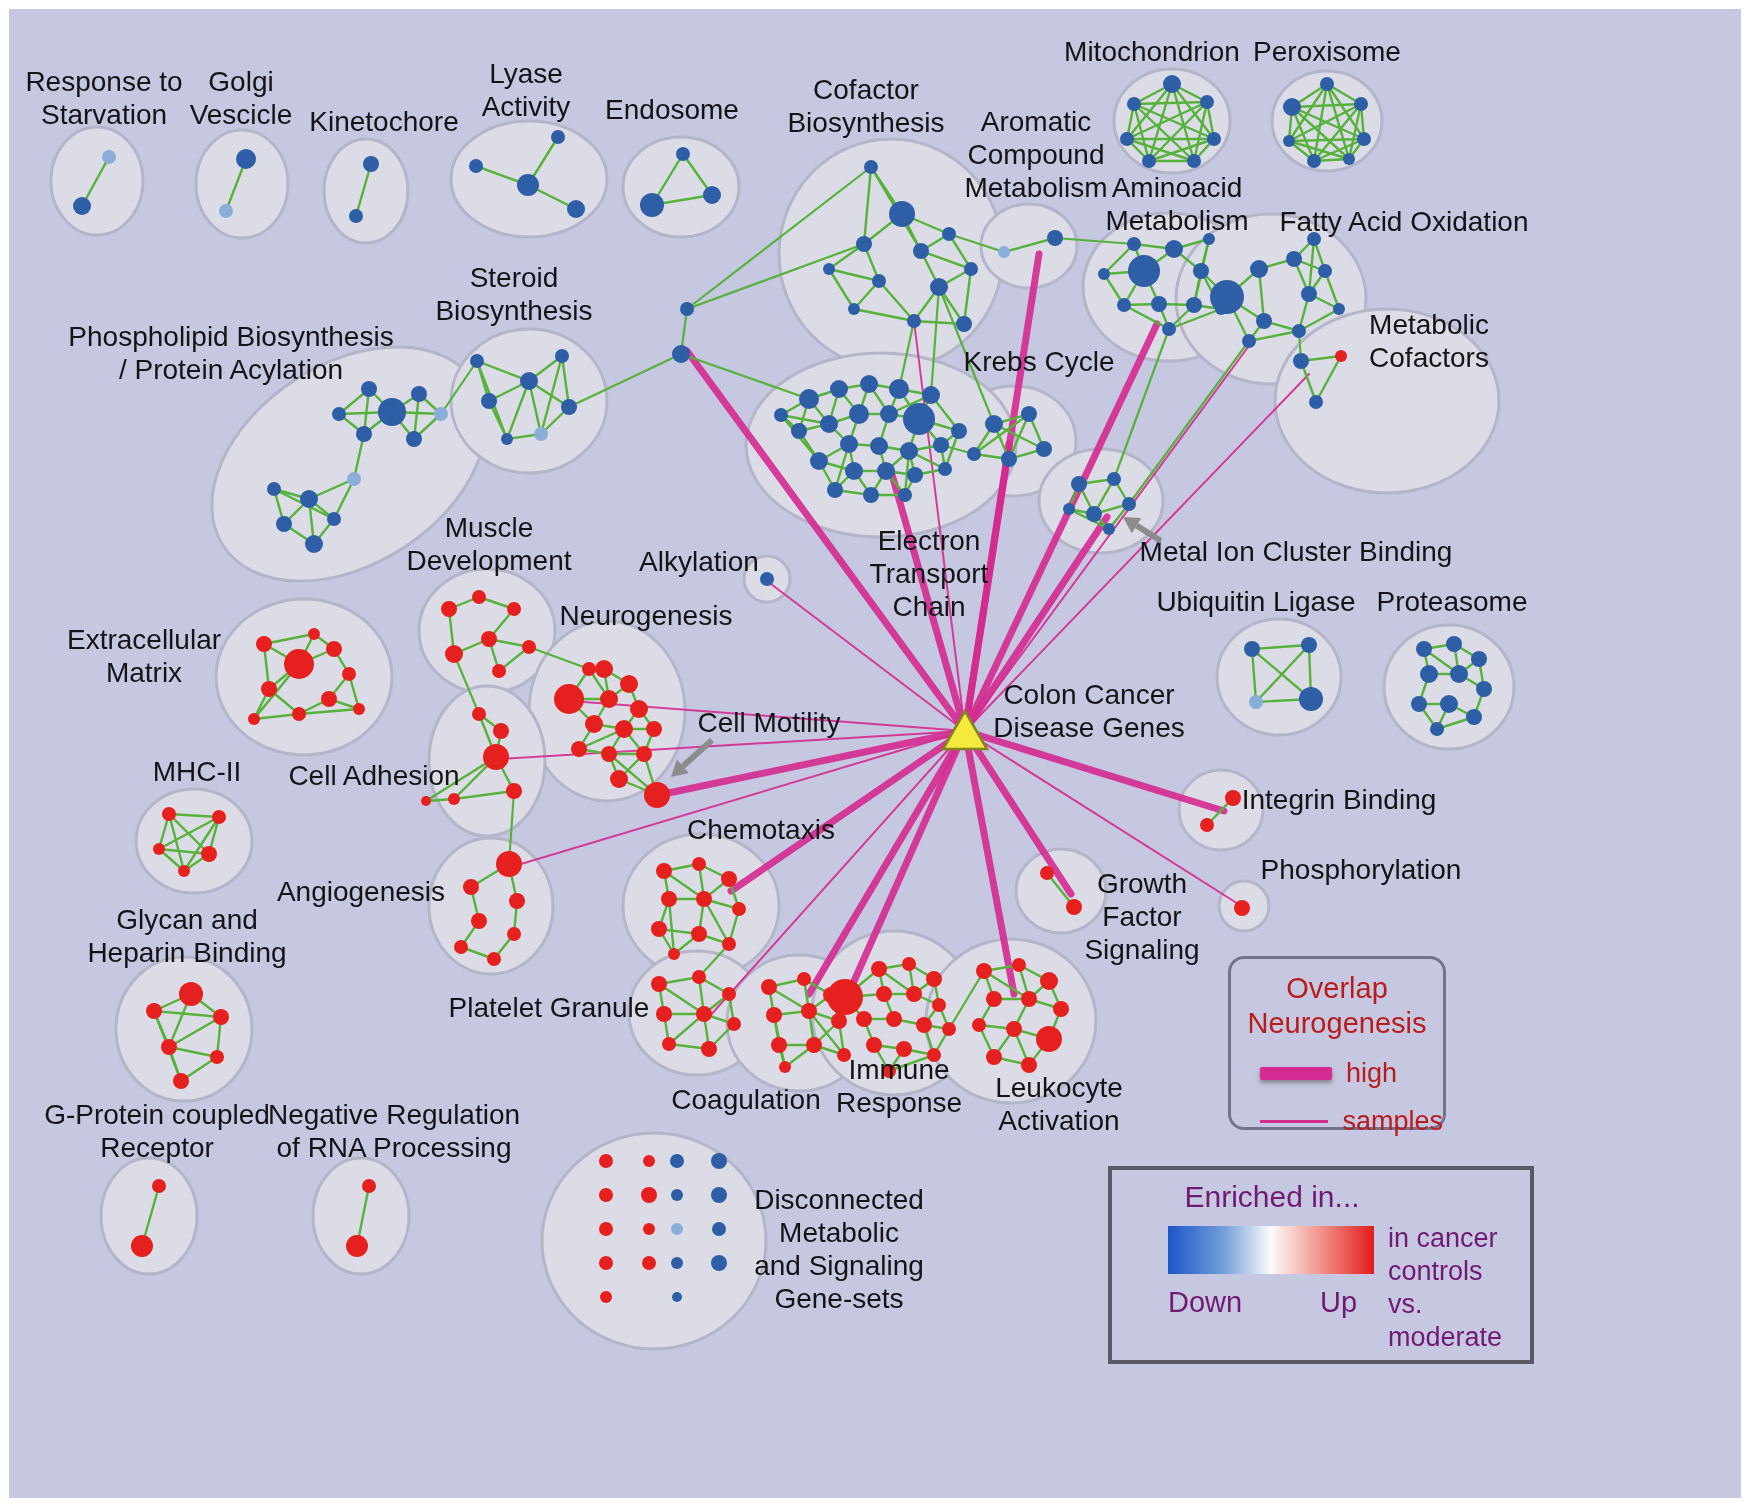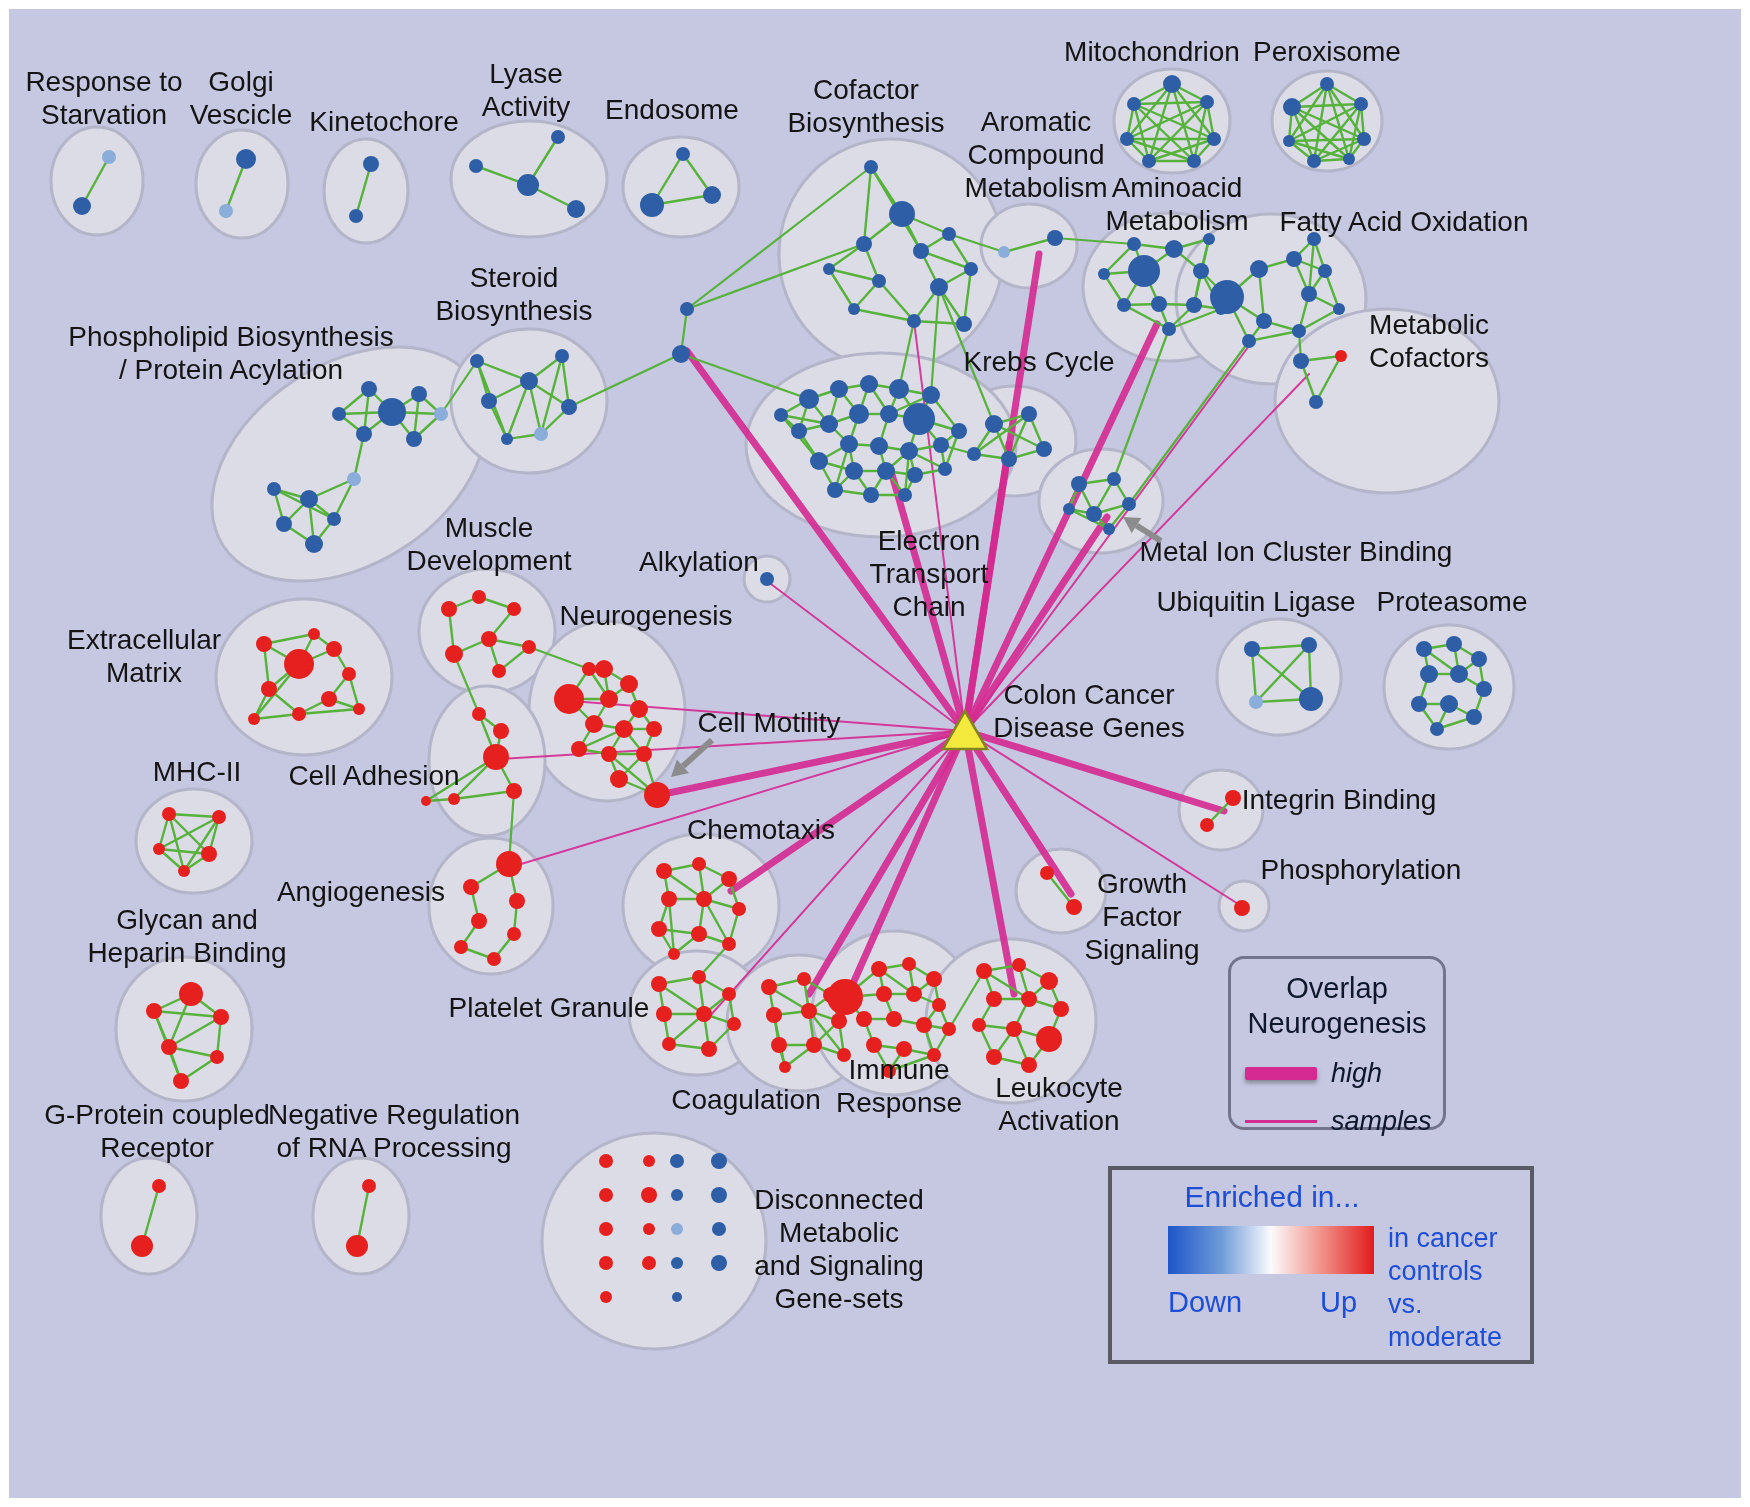--- a/index.html
+++ b/index.html
@@ -7,7 +7,7 @@
   #net{position:absolute;left:0;top:0;}
   text.lbl{font-family:"Liberation Sans",sans-serif;font-size:28px;fill:#141414;text-anchor:middle;}
   
-  #legend-overlap{position:absolute;left:1219px;top:947px;width:212px;height:168px;border:3px solid #73748c;border-radius:16px;color:#0f172a;}
+  #legend-overlap{position:absolute;left:1219px;top:947px;width:212px;height:168px;border:3px solid #73748c;border-radius:16px;color:#b91c1c;}
   .lg-title{text-align:center;font-size:29px;line-height:35px;margin-top:12px;}
   .lg-row{display:flex;align-items:center;margin:17px 0 0 14px;font-style:italic;}
   .sw-high{width:72px;height:13px;background:#d52a91;border-radius:2px;box-shadow:0 3px 4px rgba(70,70,70,.5);}

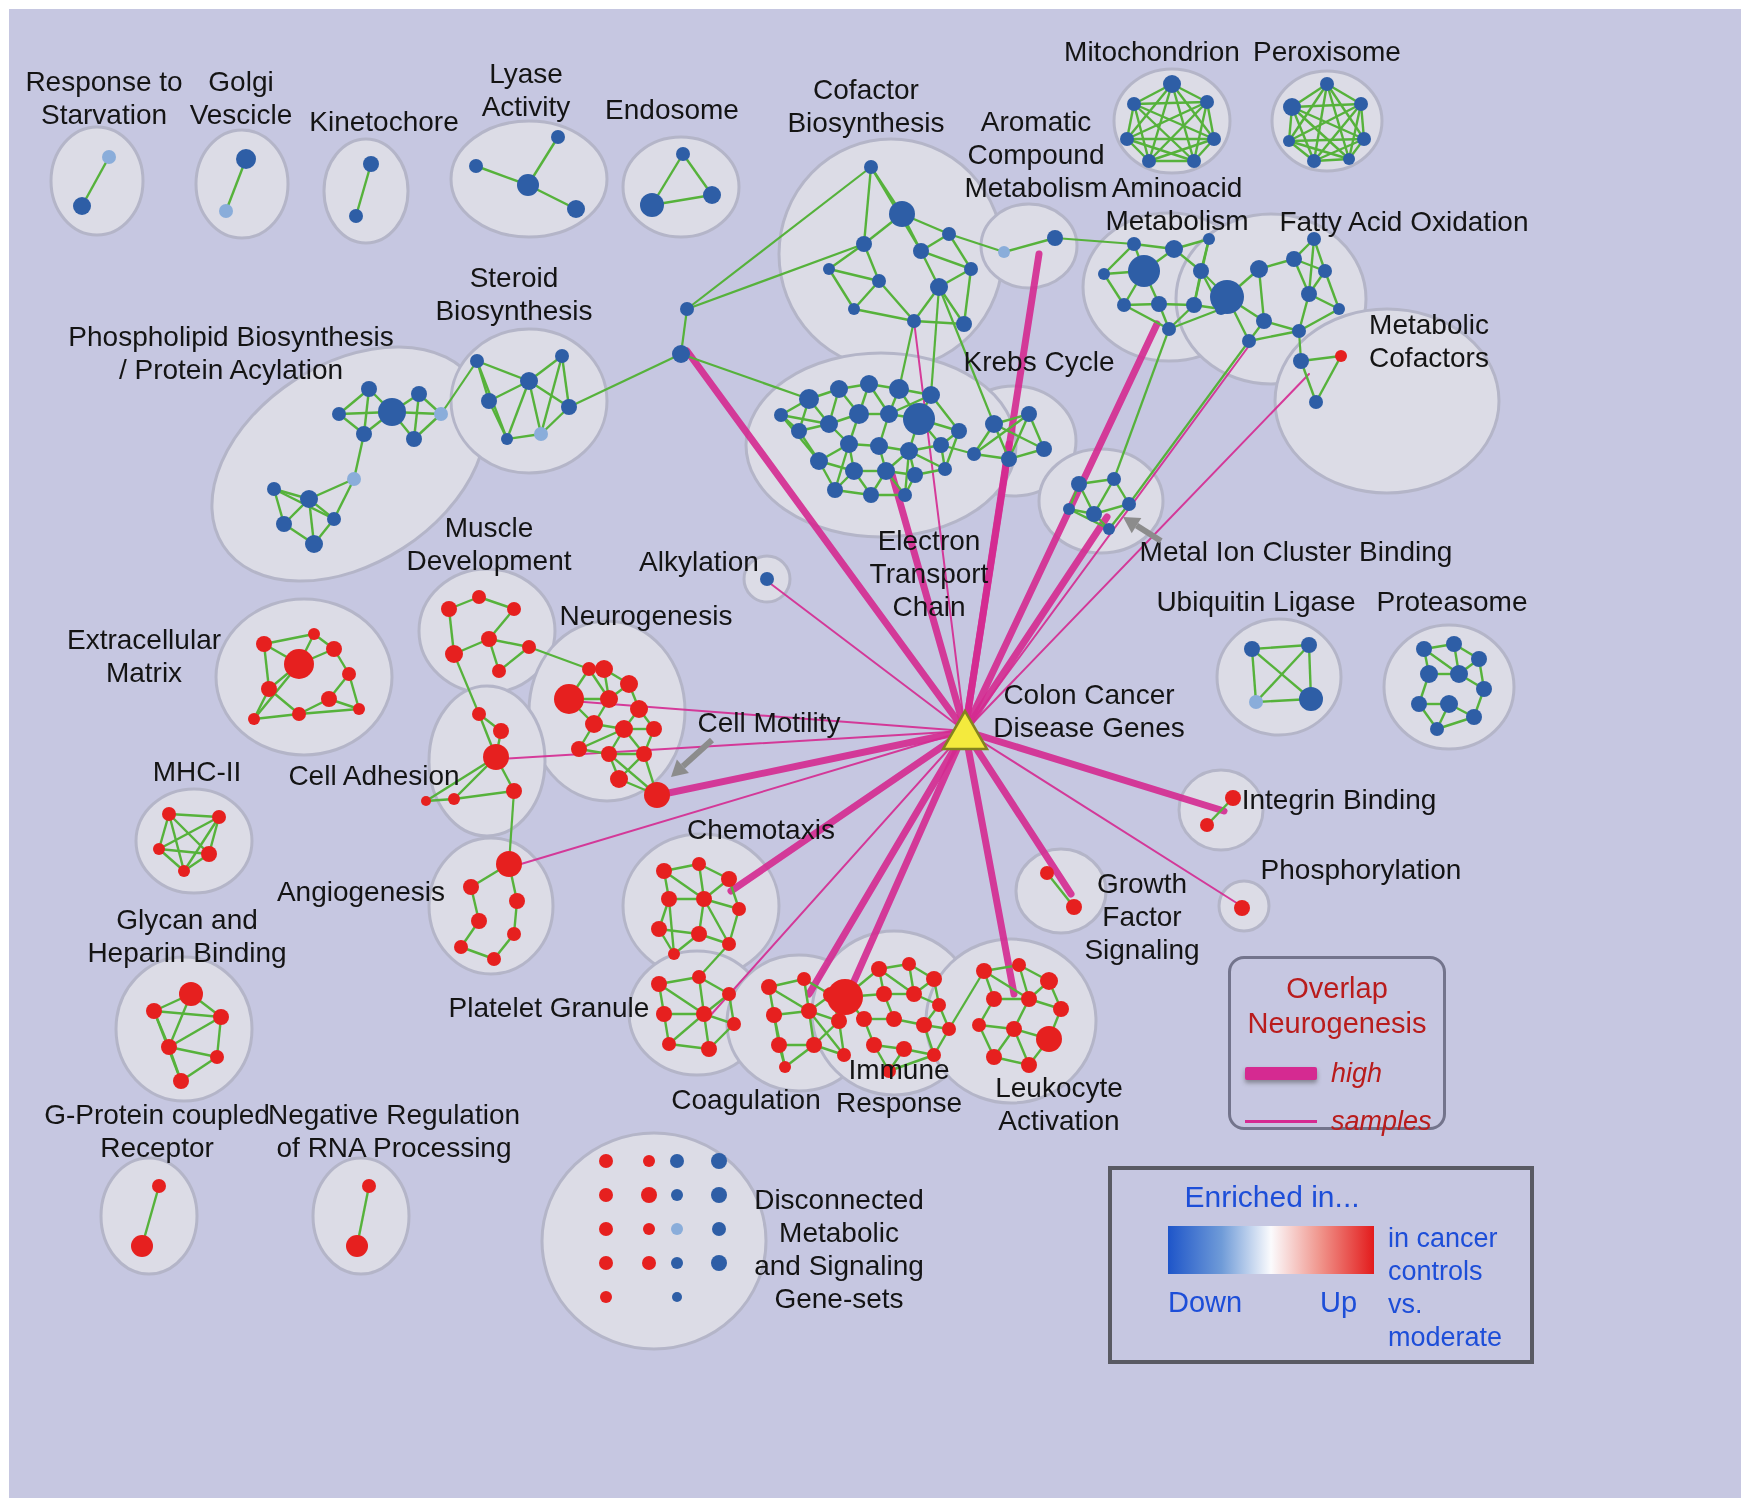--- a/index.html
+++ b/index.html
@@ -9,7 +9,7 @@
   
   #legend-overlap{position:absolute;left:1219px;top:947px;width:212px;height:168px;border:3px solid #73748c;border-radius:16px;color:#b91c1c;}
   .lg-title{text-align:center;font-size:29px;line-height:35px;margin-top:12px;}
-  .lg-row{display:flex;align-items:center;margin:17px 0 0 14px;font-style:italic;}
+  .lg-row{display:flex;align-items:center;margin:17px 0 0 29px;}
   .sw-high{width:72px;height:13px;background:#d52a91;border-radius:2px;box-shadow:0 3px 4px rgba(70,70,70,.5);}
   .sw-mod{width:72px;height:3px;background:#d52a91;}
   .lg-label{margin-left:14px;font-size:27px;}

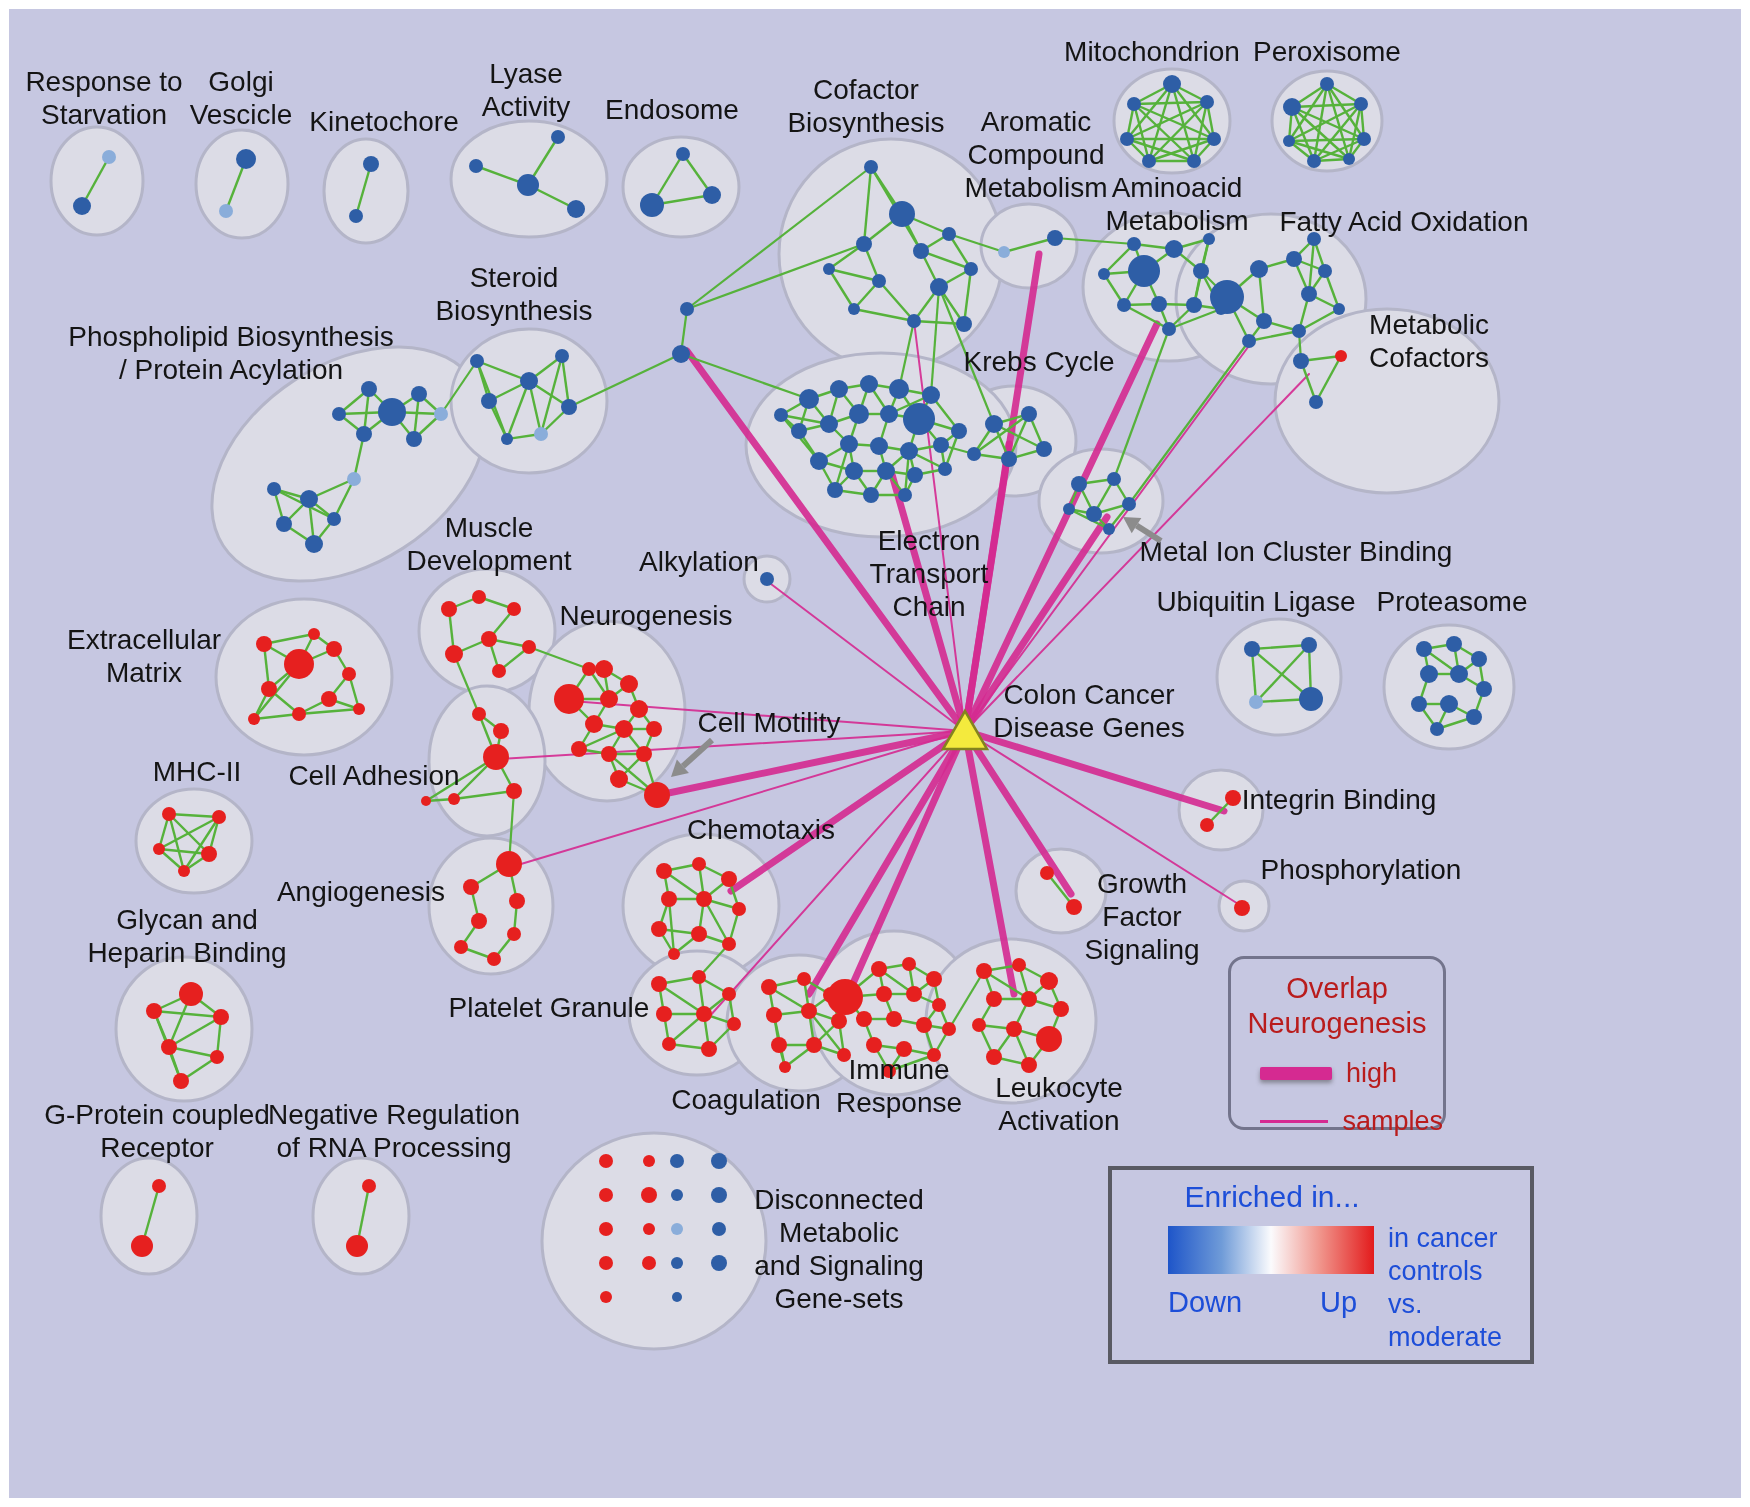--- a/index.html
+++ b/index.html
@@ -14,7 +14,7 @@
   .sw-mod{width:72px;height:3px;background:#d52a91;}
   .lg-label{margin-left:14px;font-size:27px;}
   
-  #legend-enrich{position:absolute;left:1099px;top:1157px;width:418px;height:190px;border:4px solid #595a63;color:#1d4ed8;}
+  #legend-enrich{position:absolute;left:1099px;top:1157px;width:418px;height:190px;border:4px solid #595a63;color:#701a75;}
   .en-title{width:320px;text-align:center;font-size:30px;margin-top:10px;}
   .en-gradient{position:absolute;left:56px;top:56px;width:206px;height:48px;
      background:linear-gradient(90deg,#1e55c9 0%,#6f9bd8 26%,#fbfbfd 50%,#f0948b 74%,#e31b1c 100%);}

